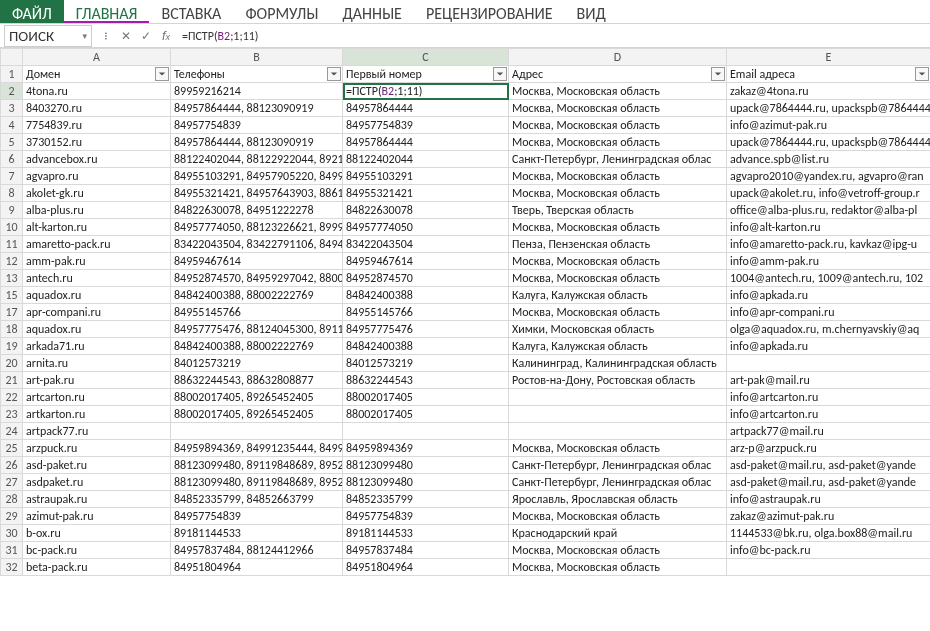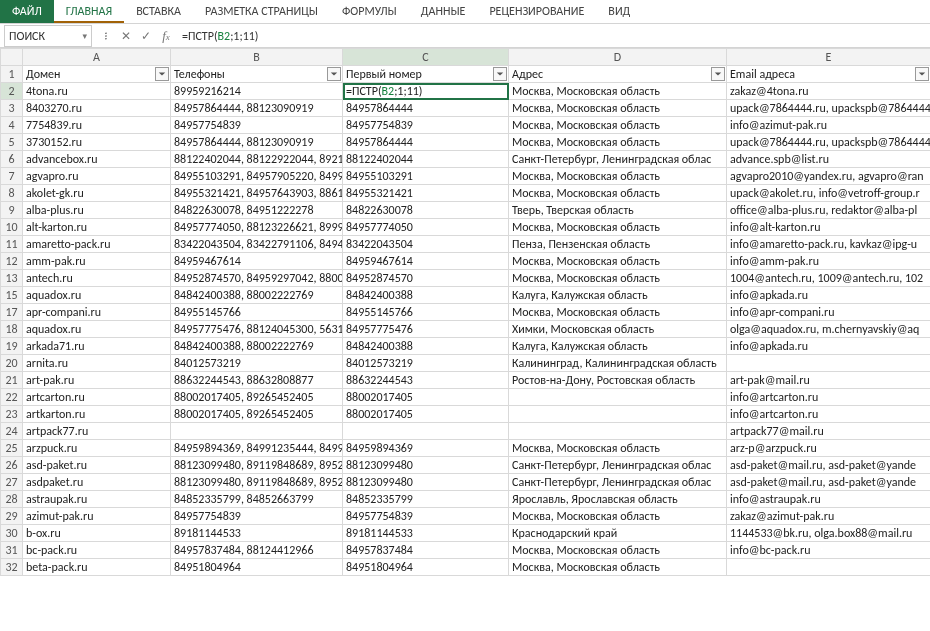--- a/index.html
+++ b/index.html
@@ -5,7 +5,7 @@
   * { box-sizing: border-box; }
   html, body { margin: 0; padding: 0; font-family: Calibri, Arial, sans-serif; font-size: 12px; color: #333; background: #fff; }
   .ribbon-tabs { display: flex; align-items: stretch; height: 24px; background: #fff; border-bottom: 1px solid #d4d4d4; user-select: none; }
-  .ribbon-tab { padding: 4px 12px; font-size: 12px; color: #444; cursor: pointer; }
+  .ribbon-tab { padding: 4px 12px; font-size: 16px; color: #444; cursor: pointer; }
   .ribbon-tab.file { background: #217346; color: #fff; font-weight: normal; }
   .ribbon-tab.active { color: #217346; border-bottom: 2px solid #a16207; }
   .formula-bar { display: flex; align-items: center; height: 24px; border-bottom: 1px solid #d4d4d4; background: #fff; }

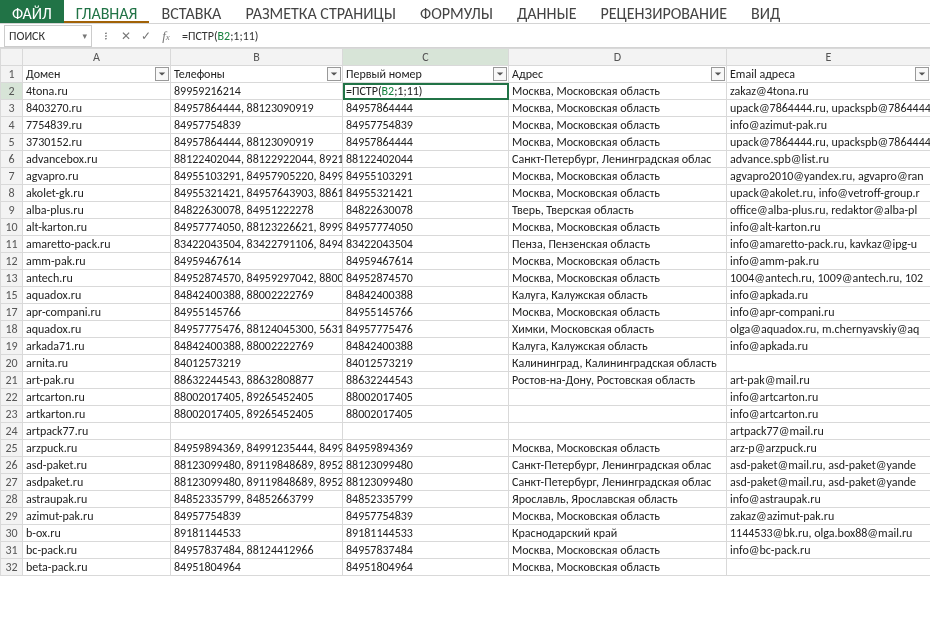--- a/index.html
+++ b/index.html
@@ -7,7 +7,7 @@
   .ribbon-tabs { display: flex; align-items: stretch; height: 24px; background: #fff; border-bottom: 1px solid #d4d4d4; user-select: none; }
   .ribbon-tab { padding: 4px 12px; font-size: 16px; color: #444; cursor: pointer; }
   .ribbon-tab.file { background: #217346; color: #fff; font-weight: normal; }
-  .ribbon-tab.active { color: #217346; border-bottom: 2px solid #a16207; }
+  .ribbon-tab.active { color: #217346; border-bottom: 2px solid #a21caf; }
   .formula-bar { display: flex; align-items: center; height: 24px; border-bottom: 1px solid #d4d4d4; background: #fff; }
   .name-box { display: flex; align-items: center; width: 88px; height: 22px; border: 1px solid #ccc; margin: 0 4px; padding: 0 4px; justify-content: space-between; }
   .name-box-text { font-size: 12px; color: #333; }

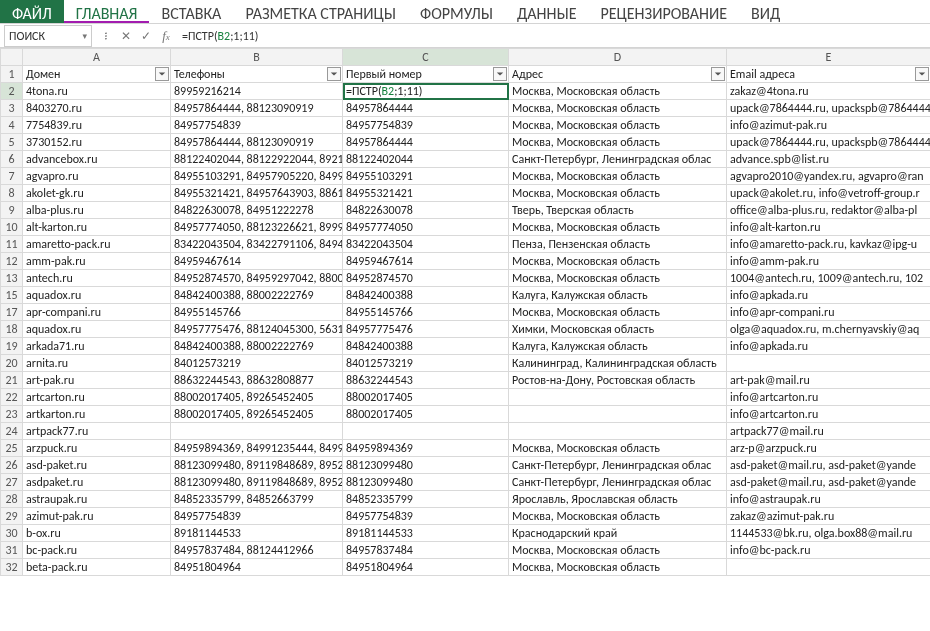--- a/index.html
+++ b/index.html
@@ -42,7 +42,6 @@
   <div class="ribbon-tab file">ФАЙЛ</div>
   <div class="ribbon-tab active">ГЛАВНАЯ</div>
   <div class="ribbon-tab">ВСТАВКА</div>
-  <div class="ribbon-tab">РАЗМЕТКА СТРАНИЦЫ</div>
   <div class="ribbon-tab">ФОРМУЛЫ</div>
   <div class="ribbon-tab">ДАННЫЕ</div>
   <div class="ribbon-tab">РЕЦЕНЗИРОВАНИЕ</div>

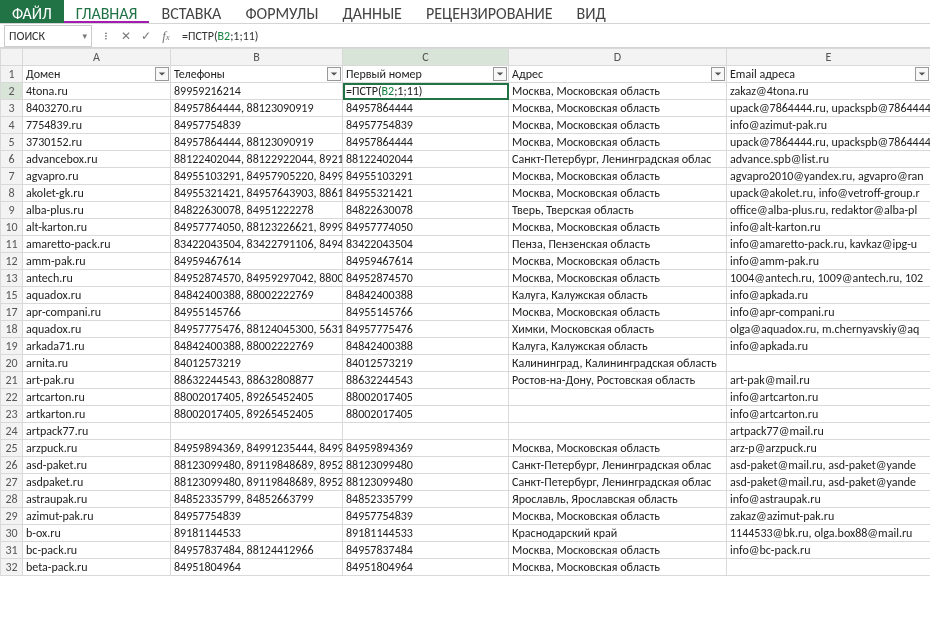--- a/index.html
+++ b/index.html
@@ -10,7 +10,7 @@
   .ribbon-tab.active { color: #217346; border-bottom: 2px solid #a21caf; }
   .formula-bar { display: flex; align-items: center; height: 24px; border-bottom: 1px solid #d4d4d4; background: #fff; }
   .name-box { display: flex; align-items: center; width: 88px; height: 22px; border: 1px solid #ccc; margin: 0 4px; padding: 0 4px; justify-content: space-between; }
-  .name-box-text { font-size: 12px; color: #333; }
+  .name-box-text { font-size: 15px; color: #333; }
   .fb-btn { width: 20px; text-align: center; color: #777; cursor: pointer; font-size: 12px; }
   .fb-btn.fx { font-style: italic; font-family: Liberation Serif, serif; font-size: 13px; }
   .fb-input { flex: 1; border: none; outline: none; font-size: 12px; padding: 2px 6px; }

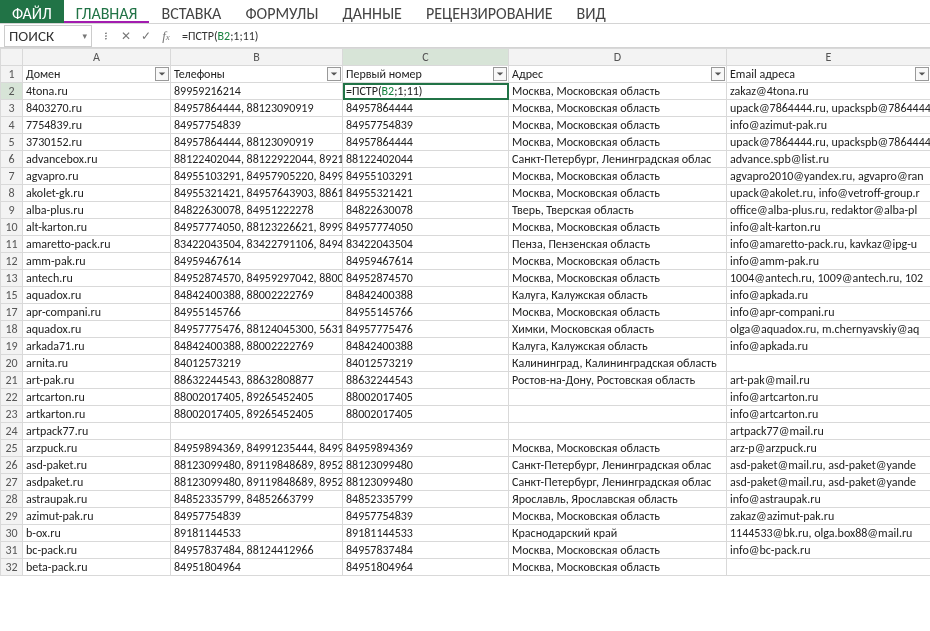--- a/index.html
+++ b/index.html
@@ -12,7 +12,7 @@
   .name-box { display: flex; align-items: center; width: 88px; height: 22px; border: 1px solid #ccc; margin: 0 4px; padding: 0 4px; justify-content: space-between; }
   .name-box-text { font-size: 15px; color: #333; }
   .fb-btn { width: 20px; text-align: center; color: #777; cursor: pointer; font-size: 12px; }
-  .fb-btn.fx { font-style: italic; font-family: Liberation Serif, serif; font-size: 13px; }
+  .fb-btn.fx { font-style: italic; font-family: Liberation Sans, sans-serif; font-size: 13px; }
   .fb-input { flex: 1; border: none; outline: none; font-size: 12px; padding: 2px 6px; }
   .grid-wrap { overflow: hidden; }
   table.grid { border-collapse: collapse; table-layout: fixed; width: 930px; }

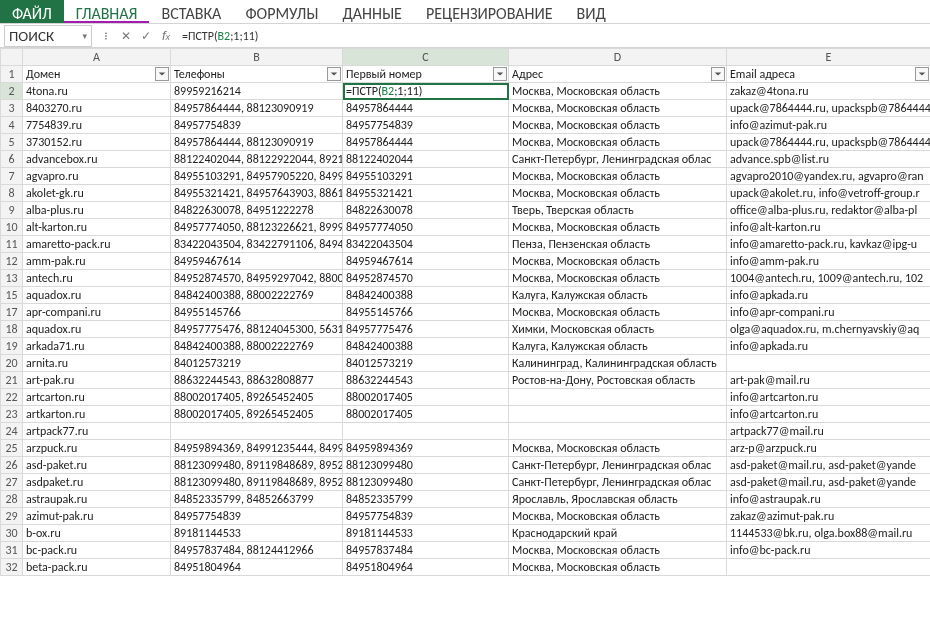--- a/index.html
+++ b/index.html
@@ -29,7 +29,7 @@
   .filter-cell .filter-btn { position: absolute; right: 1px; top: 1px; width: 14px; height: 14px; border: 1px solid #999; background: #f8f8f8; display: flex; align-items: center; justify-content: center; cursor: pointer; }
   .filter-btn svg { width: 8px; height: 8px; }
   td.active-cell { outline: 2px solid #217346; outline-offset: -2px; background: #fff; }
-  .ref-b2 { color: #15803d; text-align: center; }
+  .ref-b2 { color: #701a75; text-align: center; }
   tbody td { color: #222; }
   tbody .rowhdr { font-weight: normal; }
   th.colhdr.sel { background: #d7e4d7; }

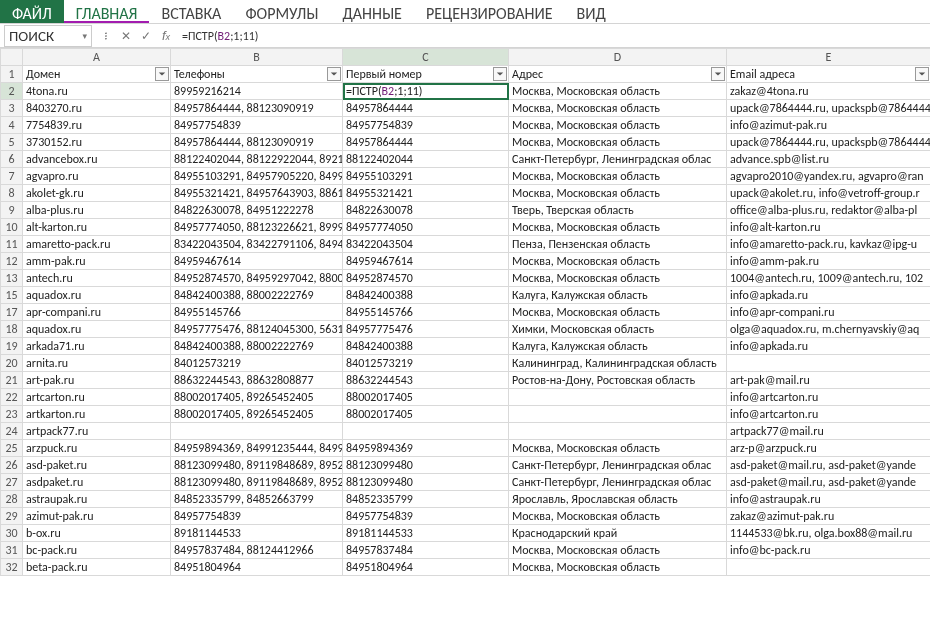--- a/index.html
+++ b/index.html
@@ -226,7 +226,7 @@
         <tr>
           <td class="rowhdr">18</td>
           <td>aquadox.ru</td>
-          <td>84957775476, 88124045300, 5631</td>
+          <td>84957775476, 88124045300, 8911</td>
           <td>84957775476</td>
           <td>Химки, Московская область</td>
           <td>olga@aquadox.ru, m.chernyavskiy@aq</td>

